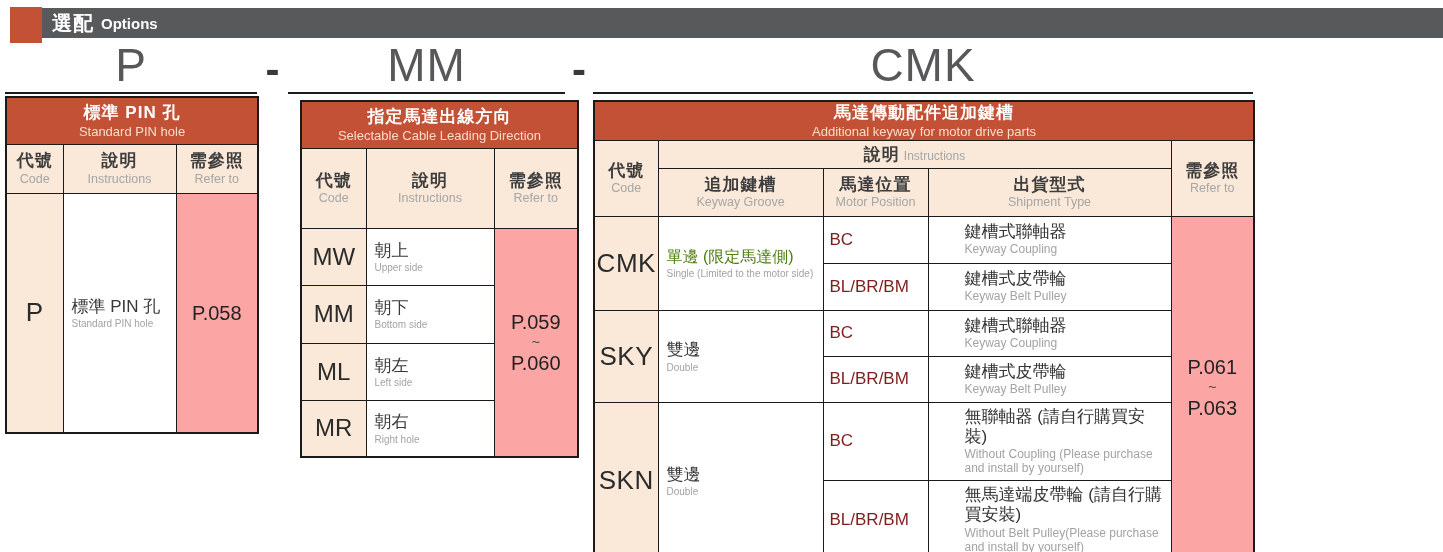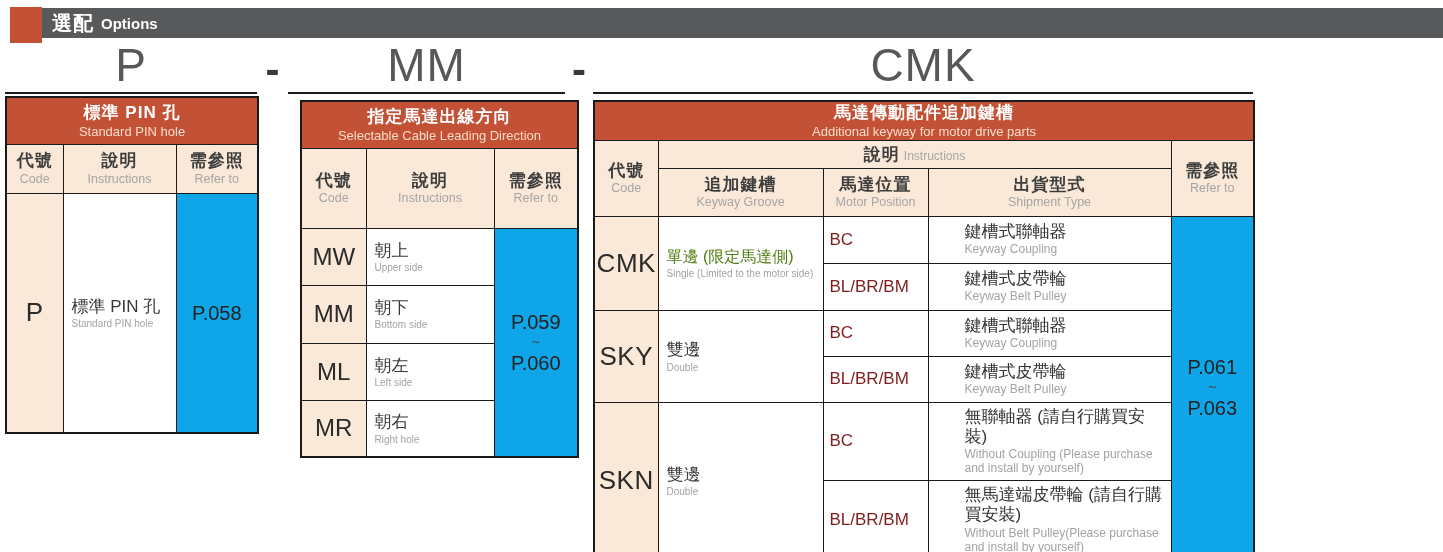--- a/index.html
+++ b/index.html
@@ -45,7 +45,7 @@
   .d-zh-sm { color:#4d7c0f; font-size:16px; line-height:1.2; }
   .d-en { color:#a3a3a3; font-size:10px; line-height:1.15; margin-top:1px; }
 
-  td.refer { background:#0ea5e9; text-align:center; color:#222; }
+  td.refer { background:#fca5a5; text-align:center; color:#222; }
   .ref-val { font-size:20px; line-height:1.3; }
   .ref-tld { font-size:14px; color:#444; line-height:1.1; }
 

